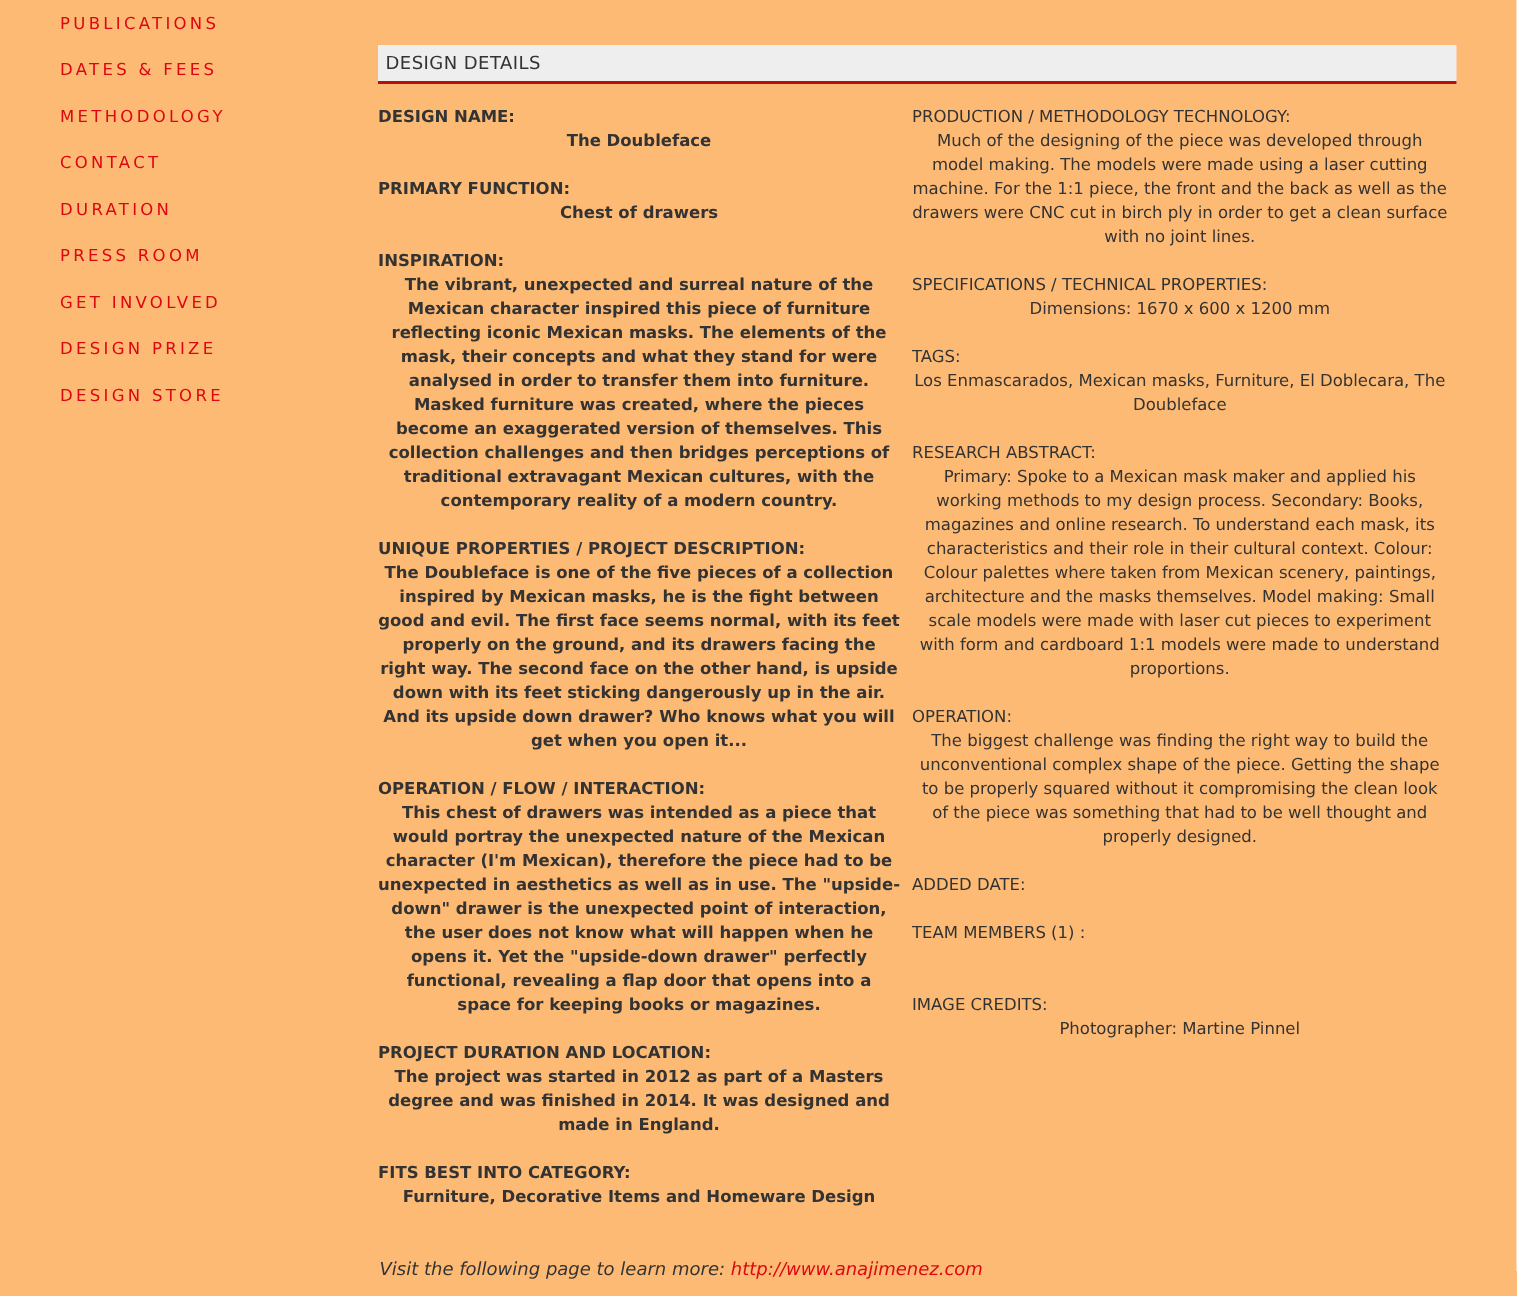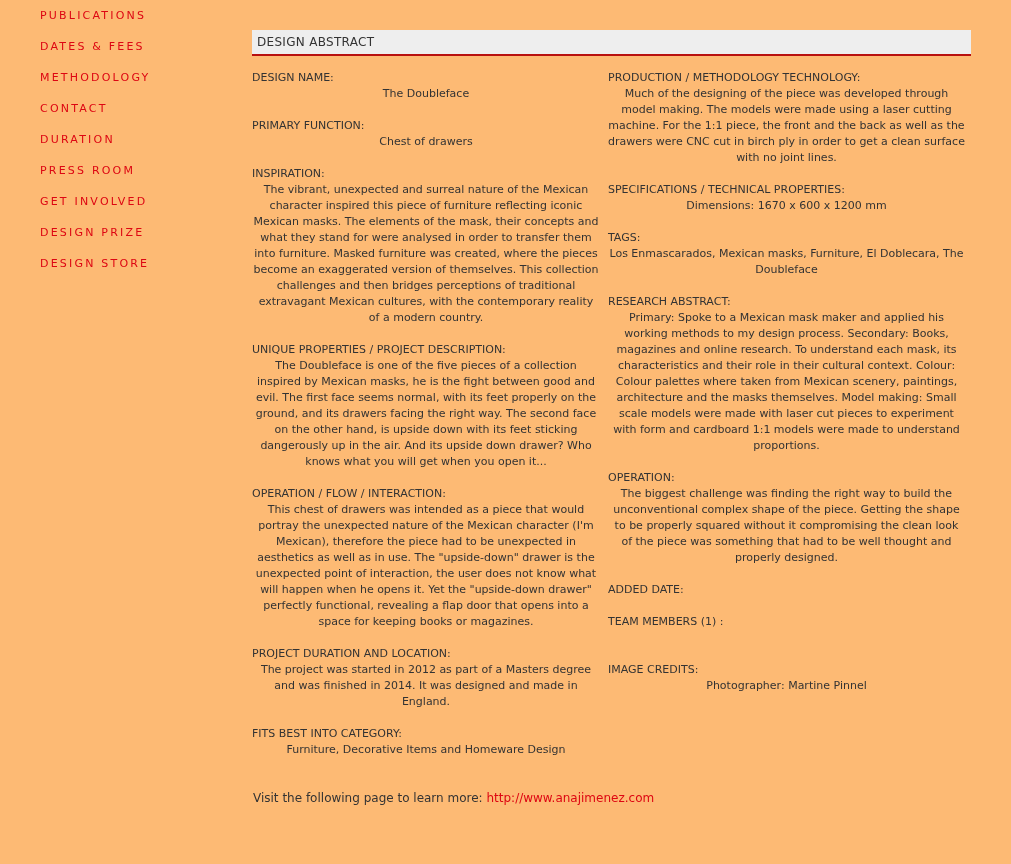--- a/index.html
+++ b/index.html
@@ -104,7 +104,7 @@
   <main class="content">
 
     <div class="header-bar">
-      <span>DESIGN ABSTRACT</span>
+      <span>DESIGN DETAILS</span>
     </div>
 
     <div class="columns">

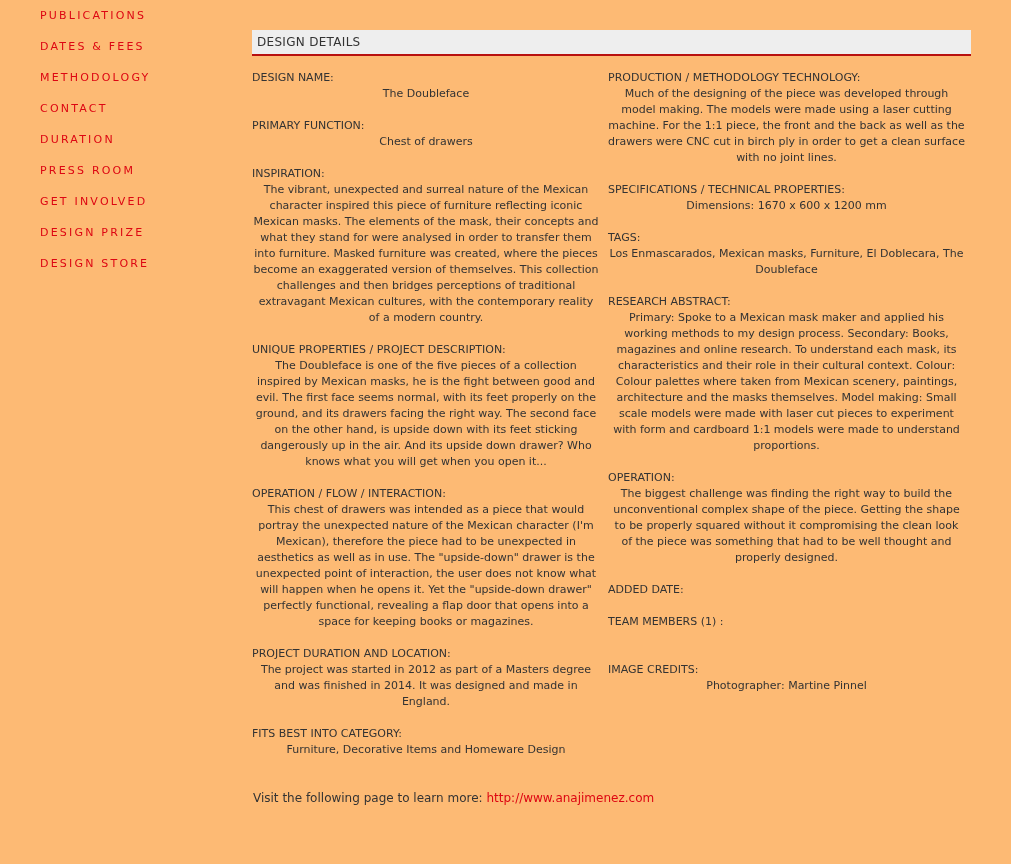--- a/index.html
+++ b/index.html
@@ -58,7 +58,7 @@
     align-items: flex-start;
     margin-top: 14px;
   }
-  .col-left  { width: 348px; margin-right: 8px; }
+  .col-left  { width: 348px; margin-right: 8px; font-weight: bold; }
   .col-right { width: 357px; }
 
   .field {

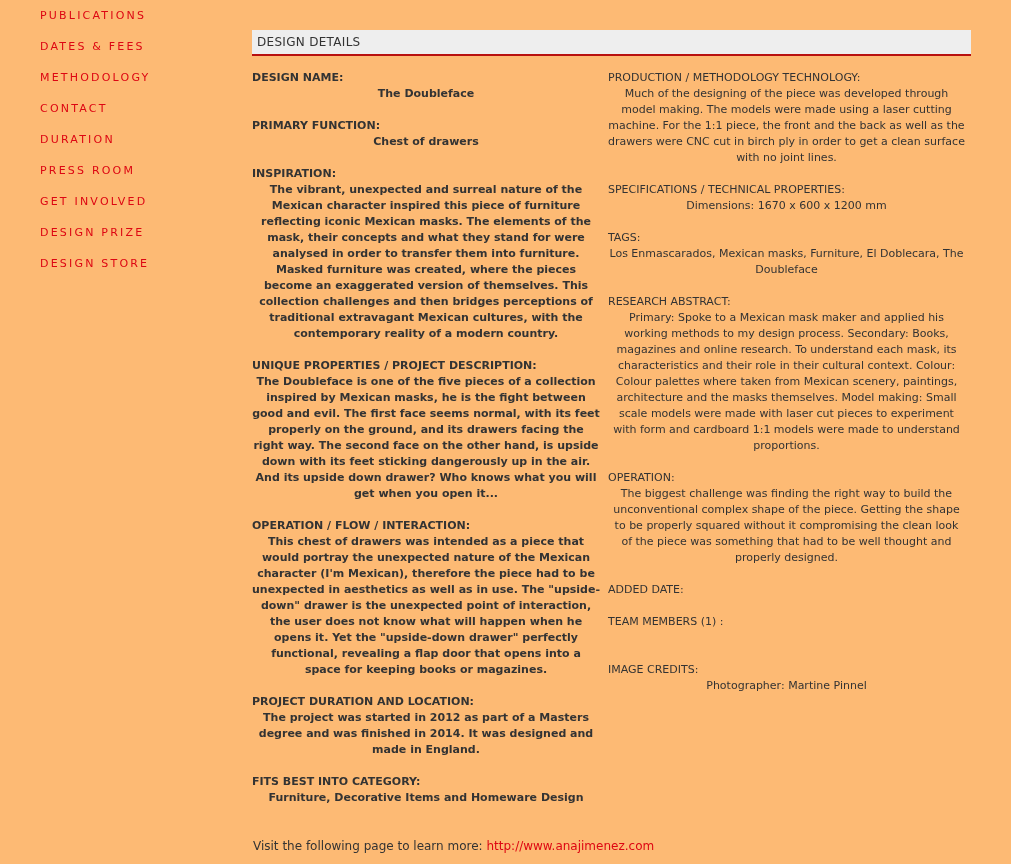--- a/index.html
+++ b/index.html
@@ -77,6 +77,7 @@
     font-size: 12px;
     line-height: 16px;
     color: #333333;
+    font-style: italic;
   }
   .footer a {
     color: #dd0612;

